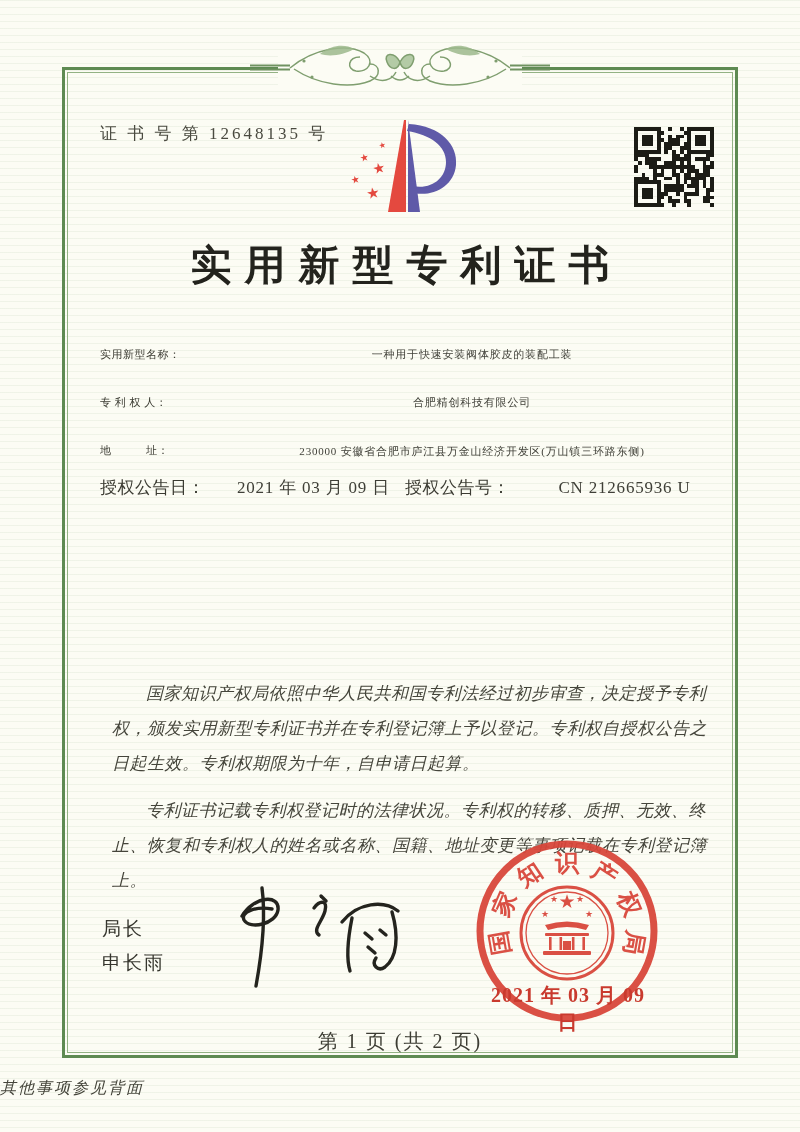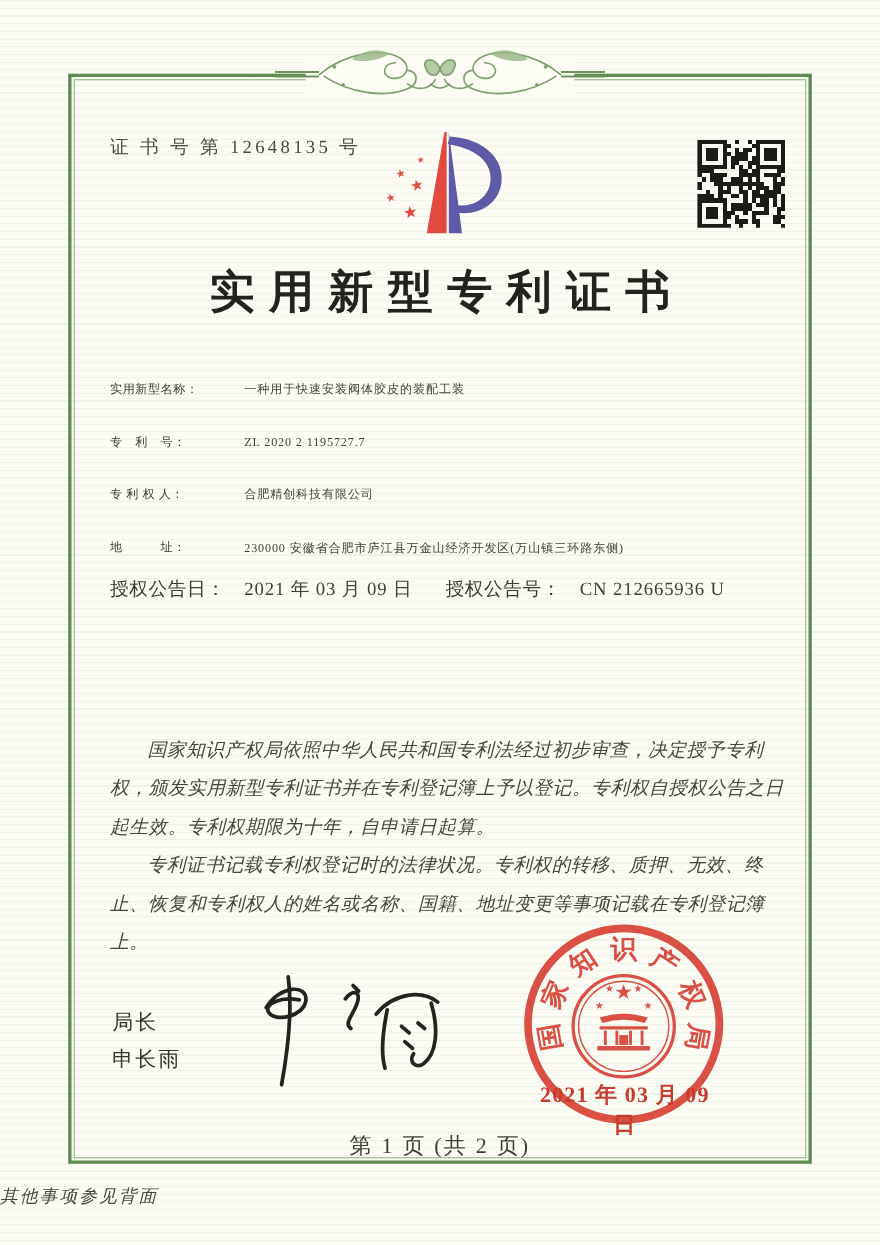--- a/index.html
+++ b/index.html
@@ -37,7 +37,7 @@
   .field-row{display:flex; align-items:flex-start; height:28px; margin-bottom:20px; font-size:11px;}
   .field-row.addr{height:auto; margin-bottom:8px;}
   .f-label{flex:0 0 122px; letter-spacing:0.5px; color:#3b3b32; line-height:28px;}
-  .f-value{flex:1 1 auto; color:#3f3f37; letter-spacing:0.8px; line-height:28px;}
+  .f-value{flex:1 1 auto; color:#3f3f37; letter-spacing:0.8px; line-height:28px;text-align:center;}
   .addr .f-value{line-height:30px;}
   .dual{display:flex; height:28px; font-size:17px;}
   .dual .pair1{flex:0 0 305px; display:flex;}

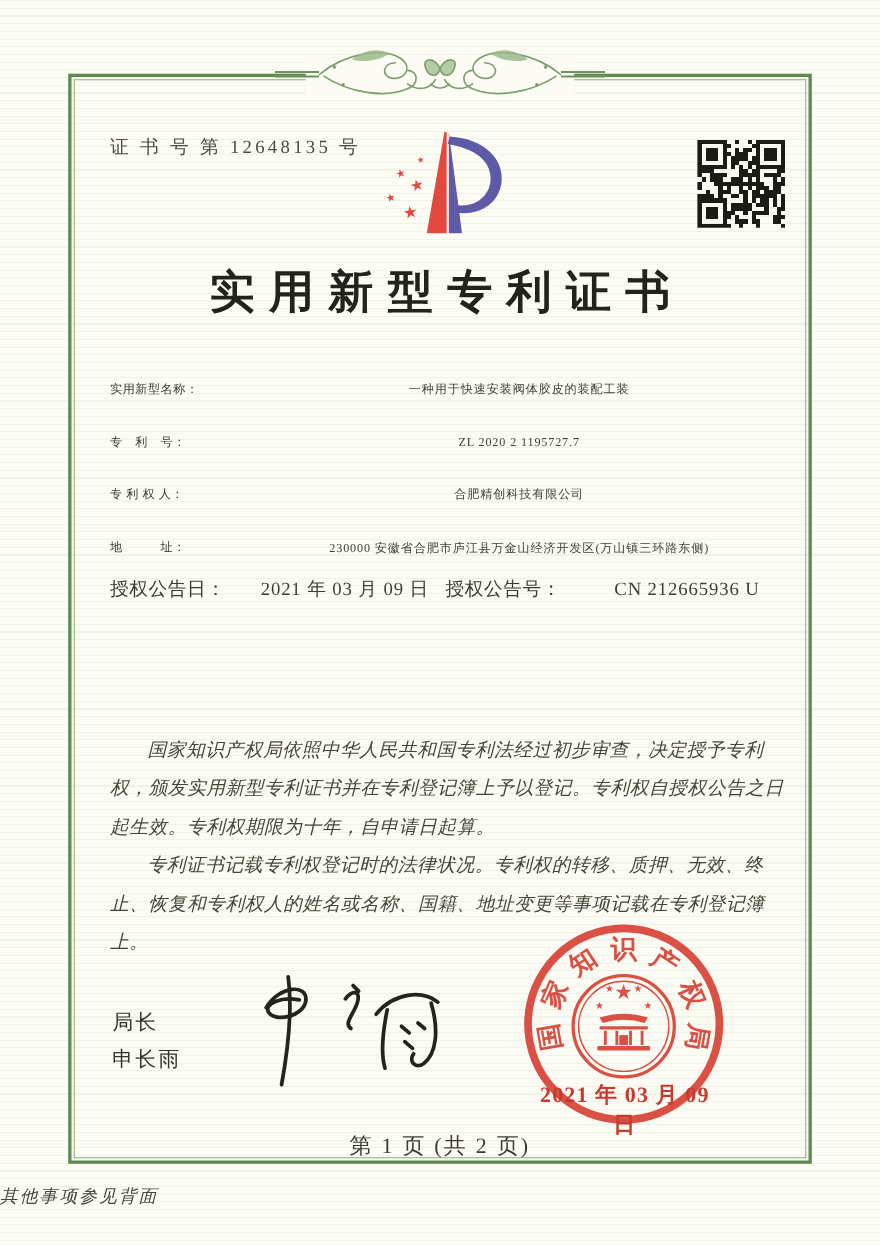--- a/index.html
+++ b/index.html
@@ -380,10 +380,6 @@
       <span class="f-value">一种用于快速安装阀体胶皮的装配工装</span>
     </div>
     <div class="field-row">
-      <span class="f-label">专　利　号：</span>
-      <span class="f-value">ZL 2020 2 1195727.7</span>
-    </div>
-    <div class="field-row">
       <span class="f-label">专 利 权 人：</span>
       <span class="f-value">合肥精创科技有限公司</span>
     </div>

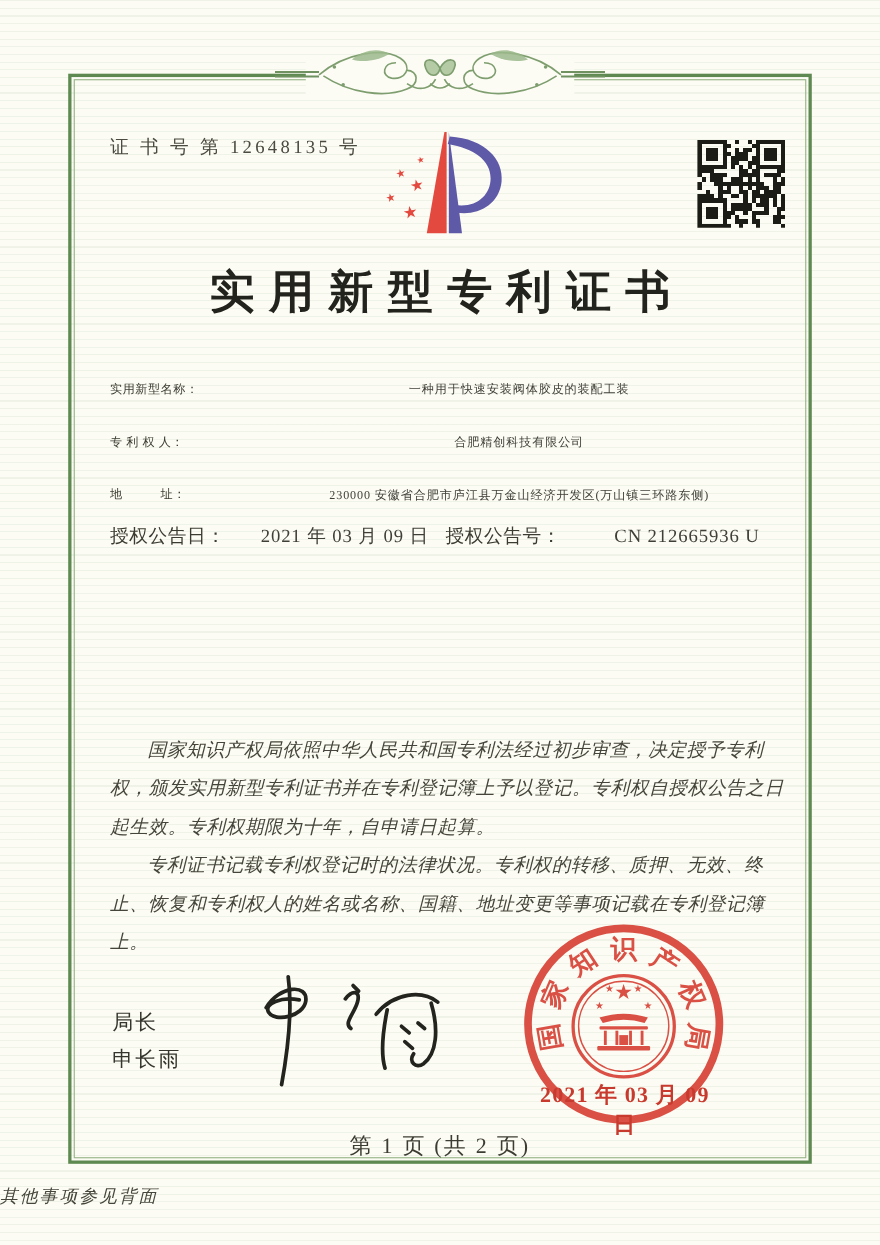--- a/index.html
+++ b/index.html
@@ -48,7 +48,7 @@
     font-size:17px; line-height:35px; font-style:italic; color:#45453b;
     letter-spacing:0.5px;
   }
-  .paras p{margin:0; text-indent:2em;}
+  .paras p{margin:12px; text-indent:2em;}
   .sig-title{position:absolute; left:102px; top:916px; font-size:19px; letter-spacing:2px; color:#35352d;}
   .sig-name{position:absolute; left:102px; top:950px; font-size:19px; letter-spacing:2px; color:#35352d;}
   .sig-script{position:absolute; left:222px; top:878px; width:195px; height:118px; z-index:2;}

